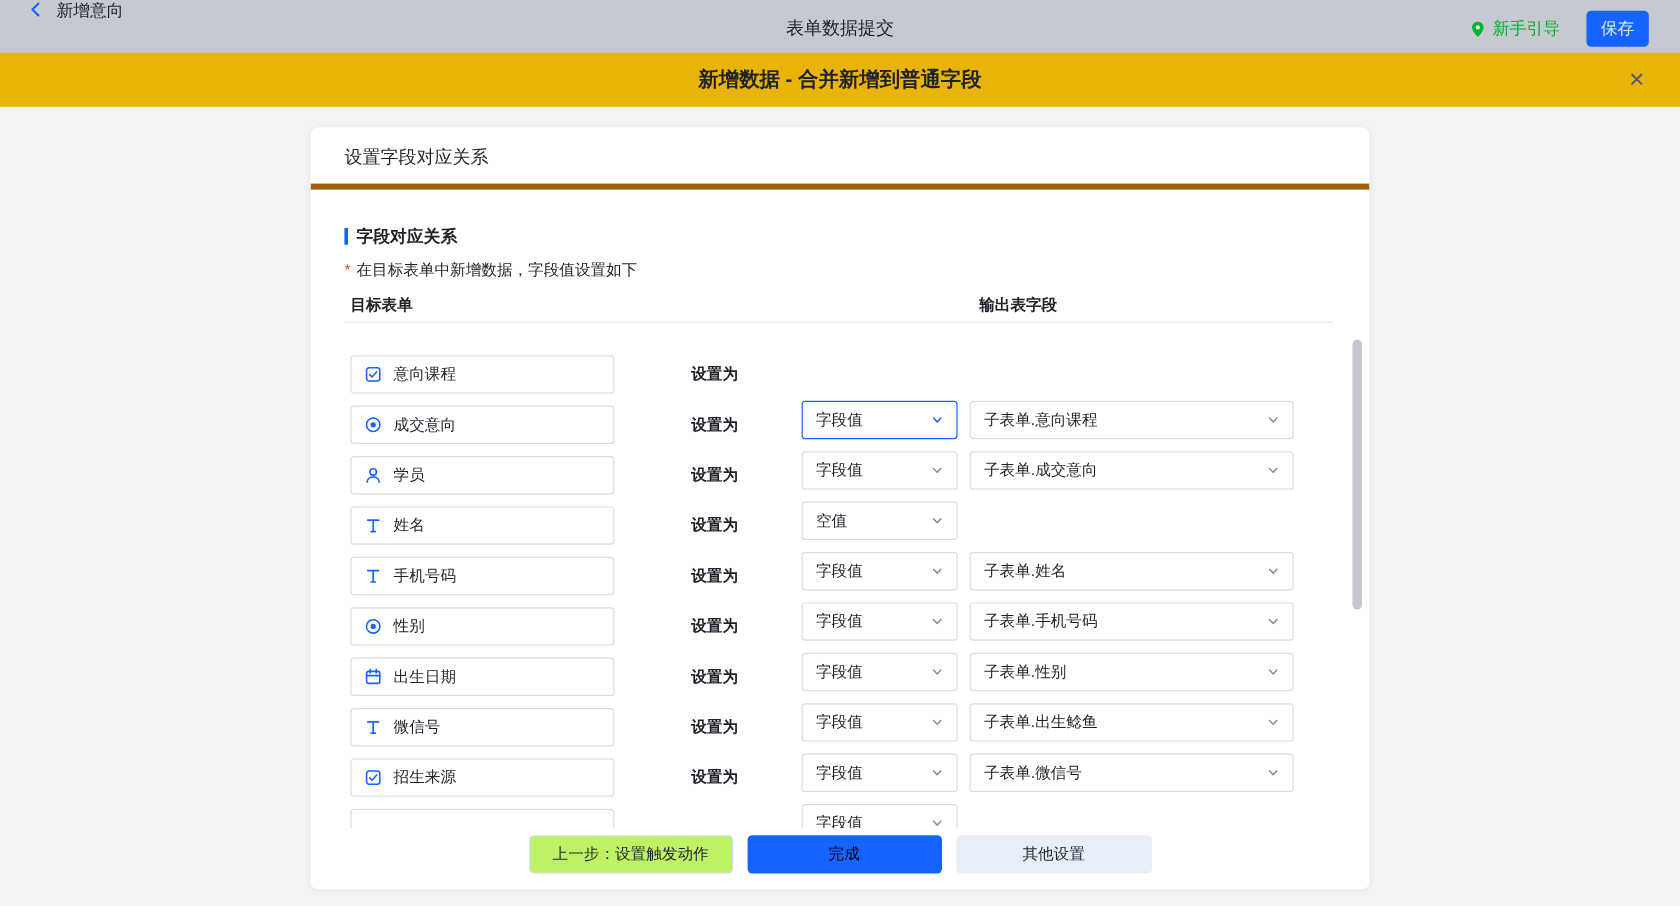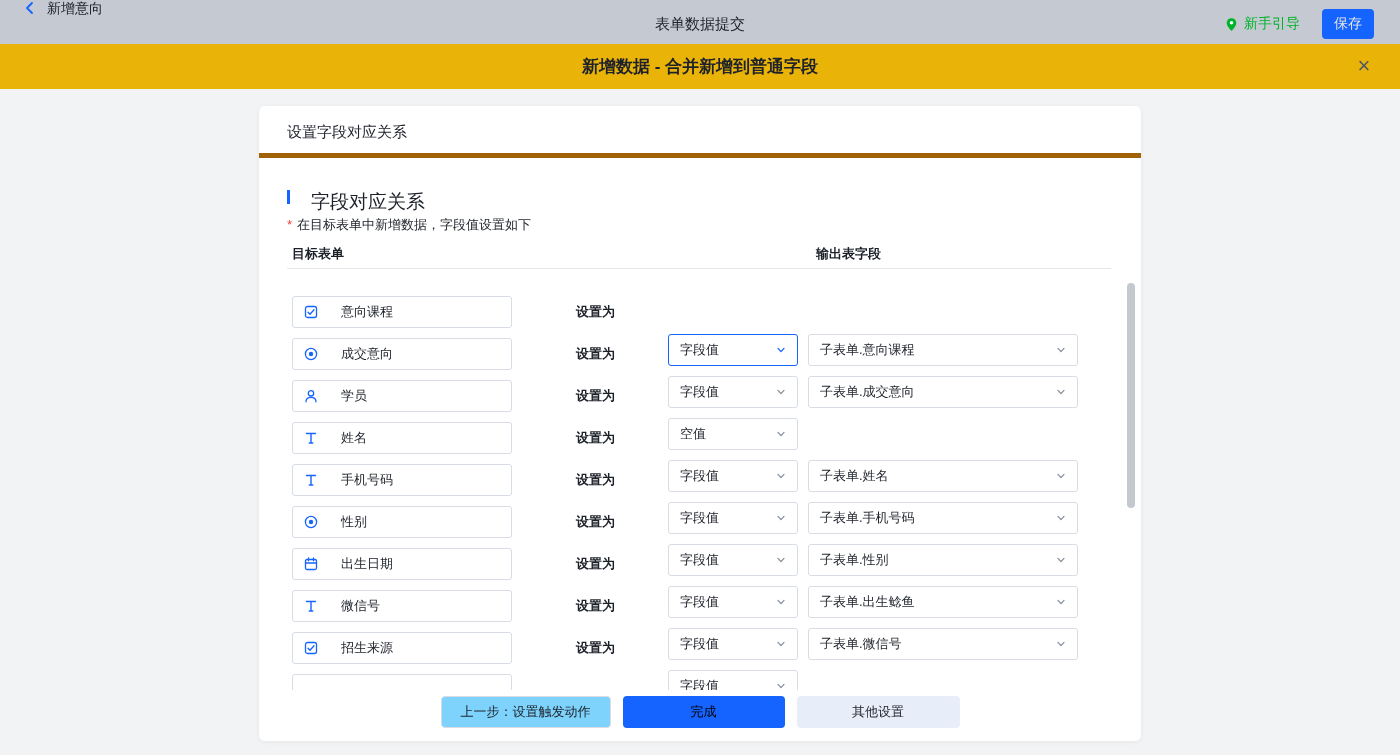--- a/index.html
+++ b/index.html
@@ -25,7 +25,7 @@
   .card { position:absolute; left:259px; top:106px; width:882px; height:635px; background:#fff; border-radius:6px; box-shadow:0 1px 5px rgba(29,33,41,.06); }
   .card-header { height:52px; line-height:52px; padding-left:28px; font-size:15px; border-bottom:5px solid #a16207; }
   .content { position:absolute; top:52px; left:0; width:100%; height:532px; overflow:hidden; }
-  .section-title { position:absolute; left:28px; top:31px; font-size:19px; font-weight:normal; padding-left:24px; }
+  .section-title { position:absolute; left:28px; top:31px; font-size:14px; font-weight:bold; padding-left:10px; }
   .section-title::before { content:""; position:absolute; left:0; top:1px; width:3px; height:14px; background:#1664ff; }
   .hint { position:absolute; left:28px; top:58px; font-size:13px; }
   .required-mark { color:#f53f3f; margin-right:5px; font-size:13px; }

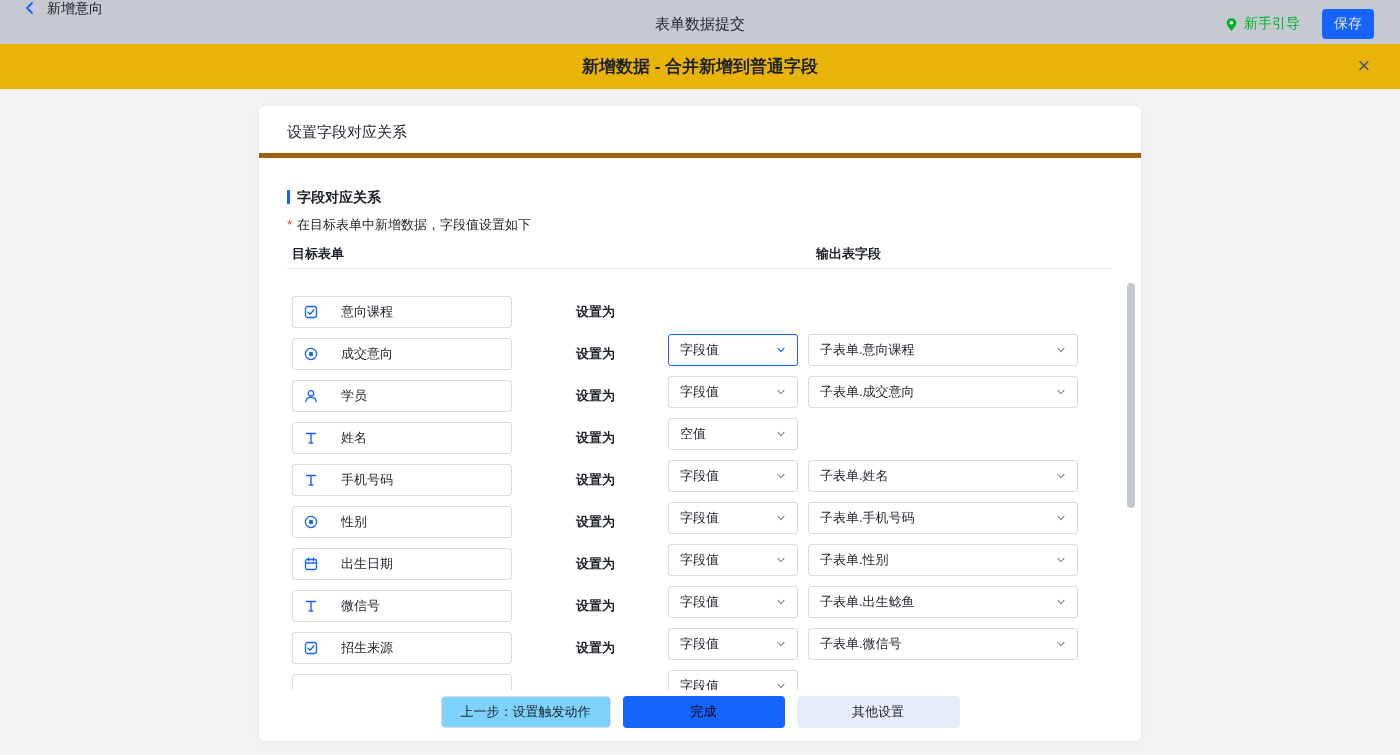--- a/index.html
+++ b/index.html
@@ -37,7 +37,7 @@
   
   .rows { position:absolute; left:0; top:138px; width:100%; }
   .row { position:relative; height:42px; }
-  .field-box { position:absolute; left:33px; top:0; width:220px; height:32px; border:1px solid #d8dce5; border-radius:3px; background:#fff; display:flex; align-items:center; gap:22px; padding:0 10px; }
+  .field-box { position:absolute; left:33px; top:0; width:220px; height:32px; border:1px solid #d8dce5; border-radius:3px; background:#fff; display:flex; align-items:center; gap:9px; padding:0 10px; }
   .field-icon { width:16px; height:16px; display:flex; align-items:center; justify-content:center; }
   .field-label { font-size:13px; }
   .setas { position:absolute; left:317px; top:0; height:32px; line-height:32px; font-size:13px; font-weight:bold; }

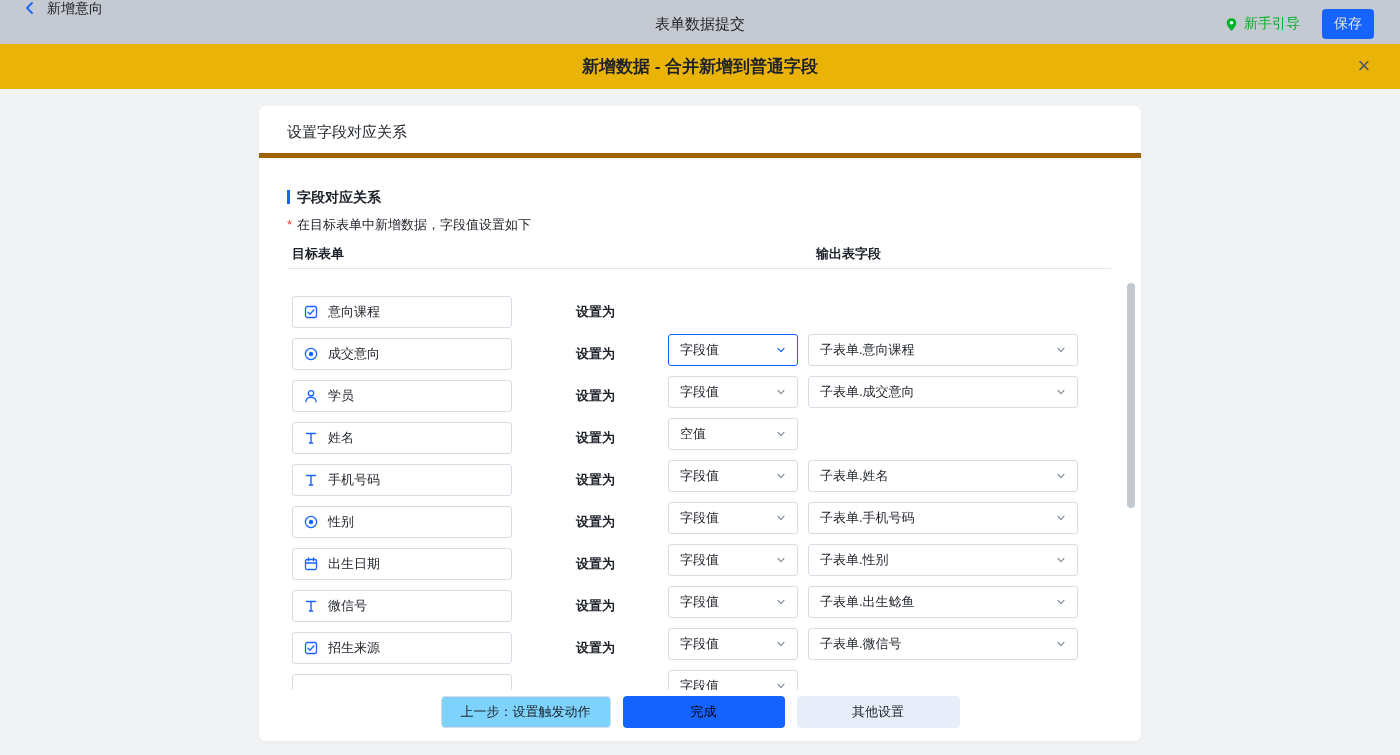--- a/index.html
+++ b/index.html
@@ -51,7 +51,7 @@
   
   .footer { position:absolute; left:0; bottom:0; width:100%; height:51px; background:#fff; border-radius:0 0 6px 6px; display:flex; justify-content:center; gap:12px; padding-top:6px; }
   .btn { height:32px; border-radius:4px; font-size:13px; cursor:pointer; border:none; font-family:inherit; }
-  .btn-prev { background:#7dd3fc; border:1px solid #d8dce5; padding:0 19px; color:#1d2129; }
+  .btn-prev { background:#bef264; border:1px solid #d8dce5; padding:0 19px; color:#1d2129; }
   .btn-done { background:#1664ff; color:#000000; width:162px; }
   .btn-other { background:#e8eef9; color:#1d2129; width:163px; }
 </style>

